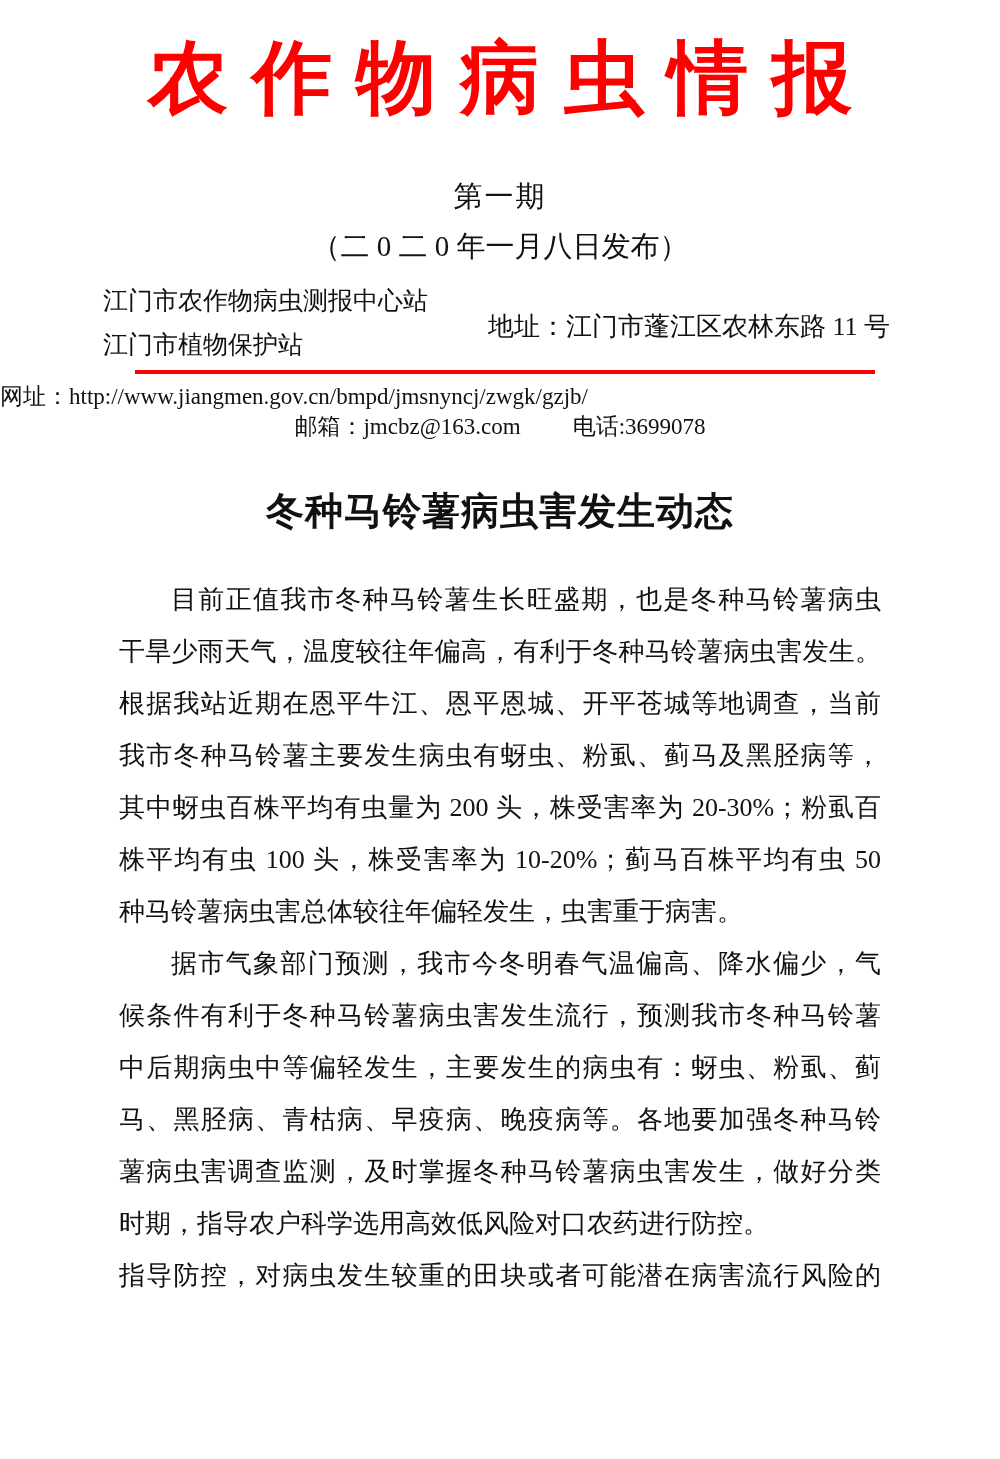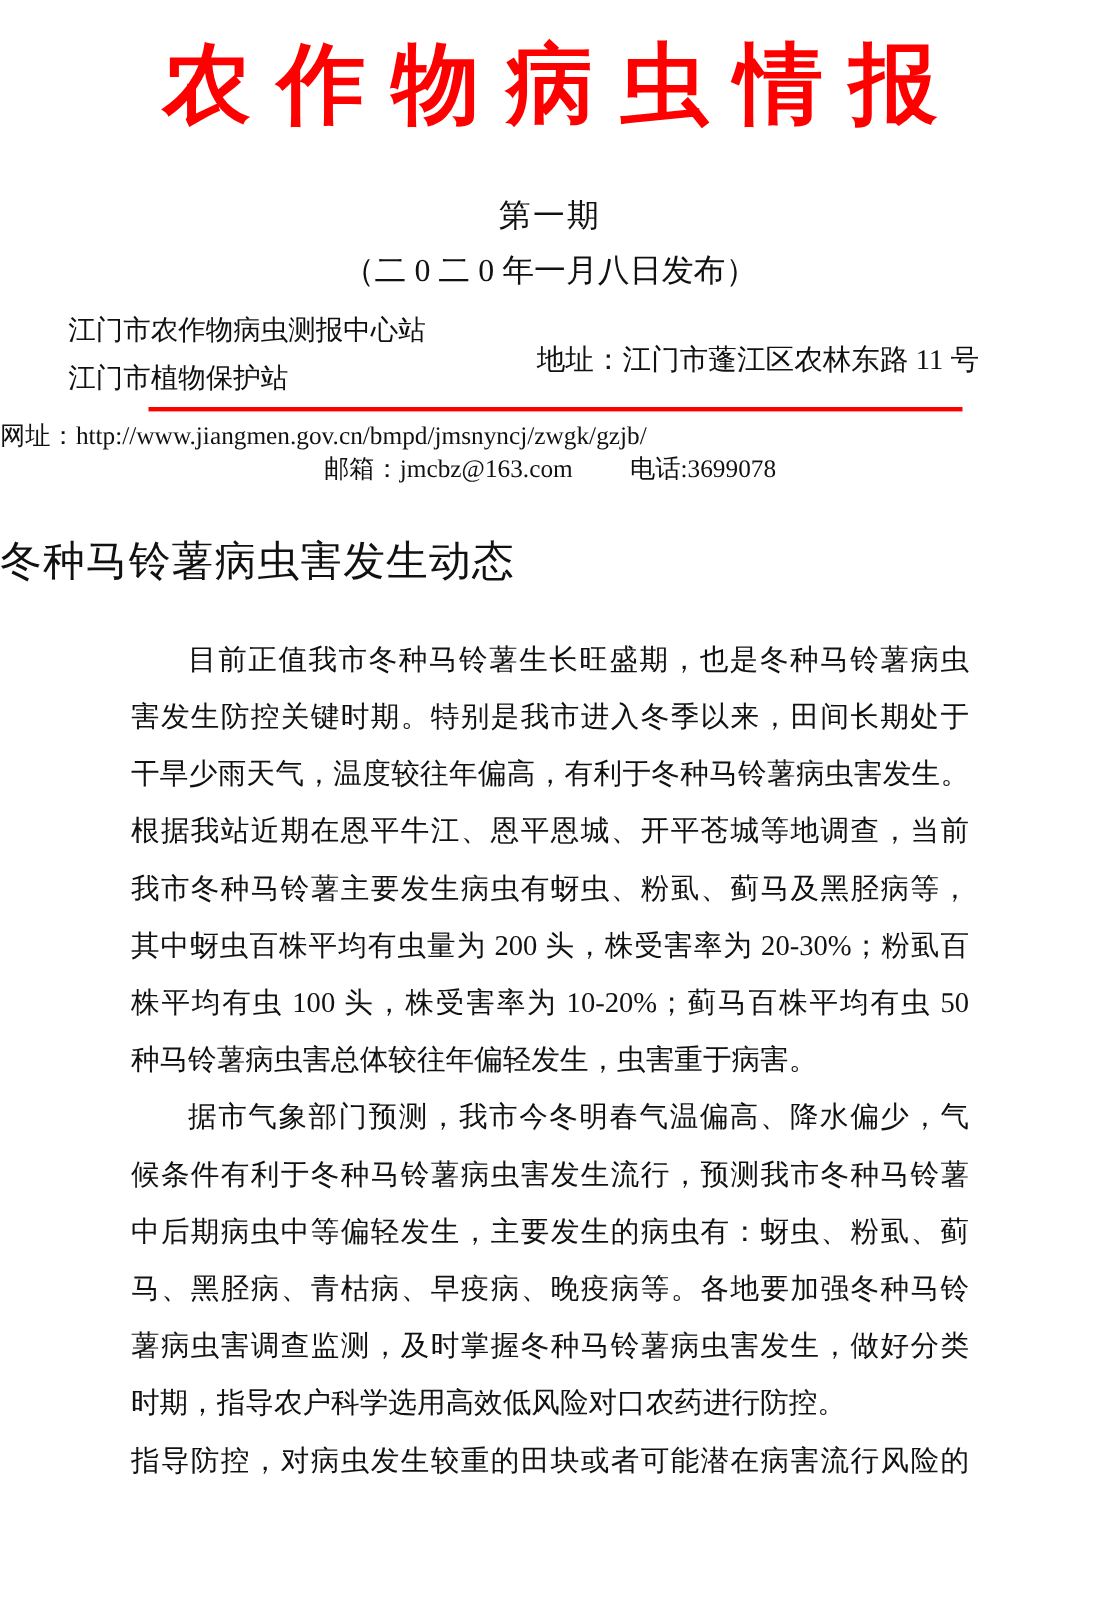--- a/index.html
+++ b/index.html
@@ -43,7 +43,7 @@
   }
   .org-row {
     margin-top: 15px;
-    padding-left: 62px;
+    padding-left: 103px;
     padding-right: 110px;
     display: flex;
     justify-content: space-between;

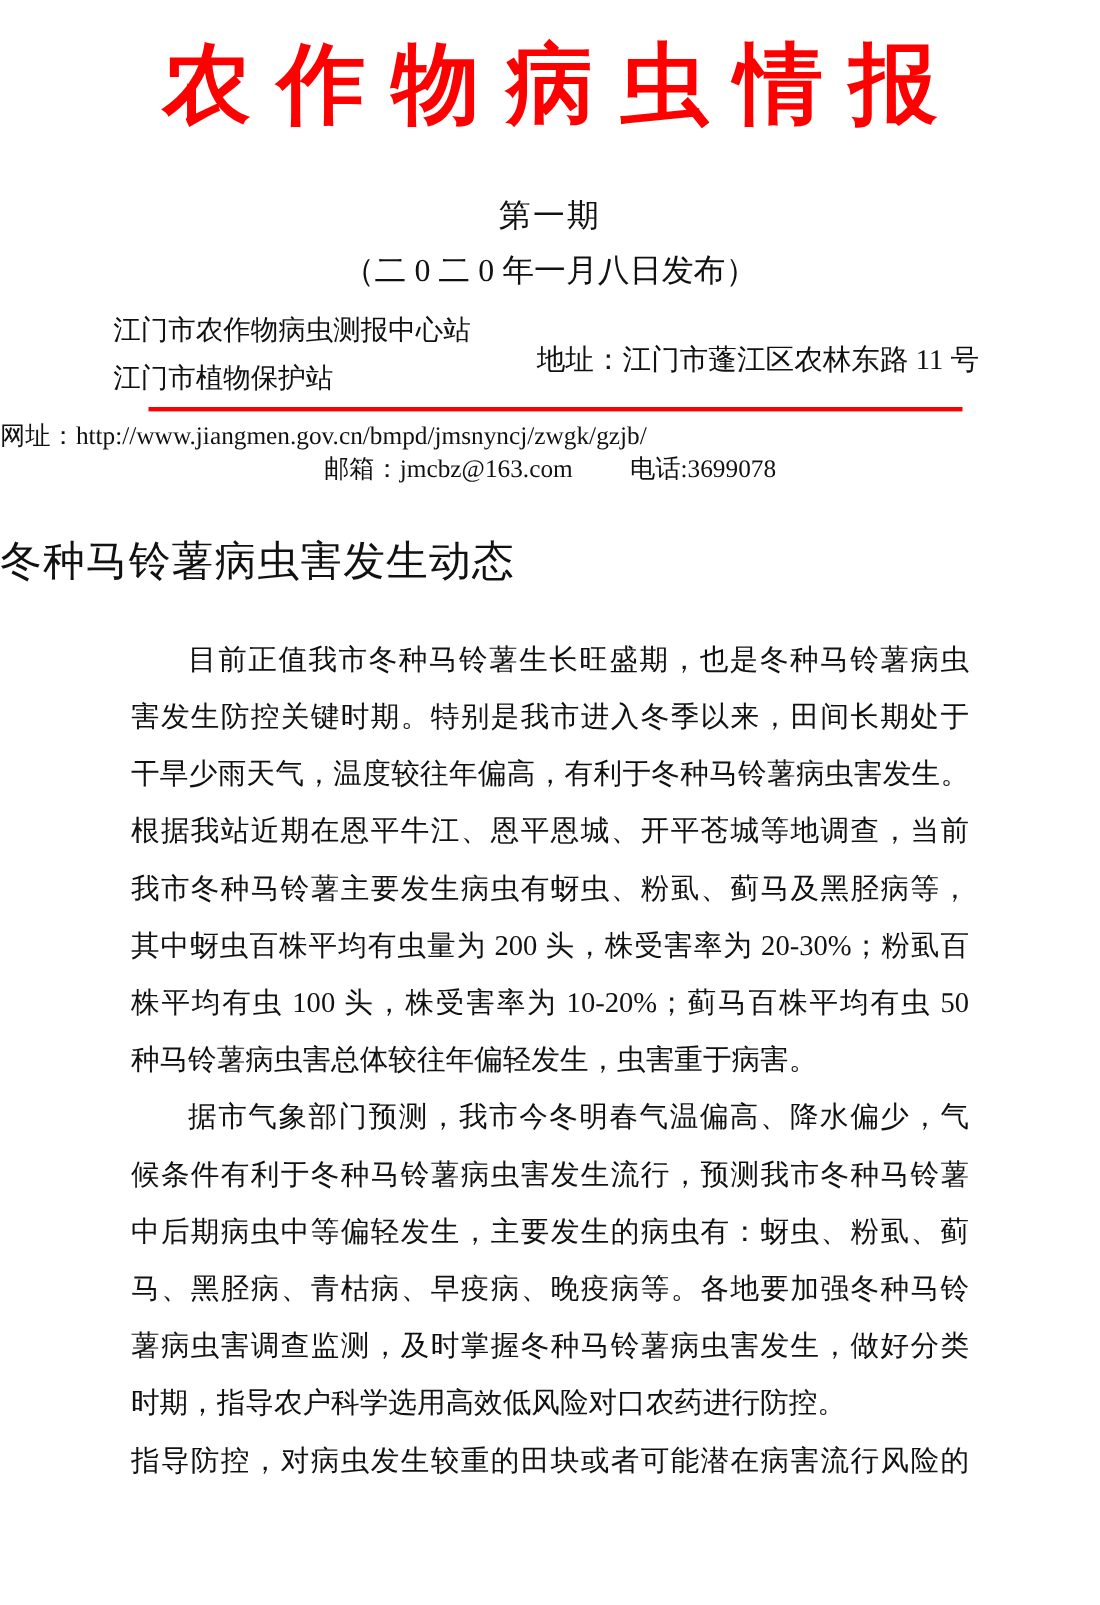--- a/index.html
+++ b/index.html
@@ -80,10 +80,10 @@
   }
   .article-heading {
     margin-top: 47px;
-    text-align: left;
+    text-align: center;
     font-size: 38px;
     line-height: 49px;
-    font-weight: normal;
+    font-weight: bold;
     letter-spacing: 1px;
   }
   .article-body {

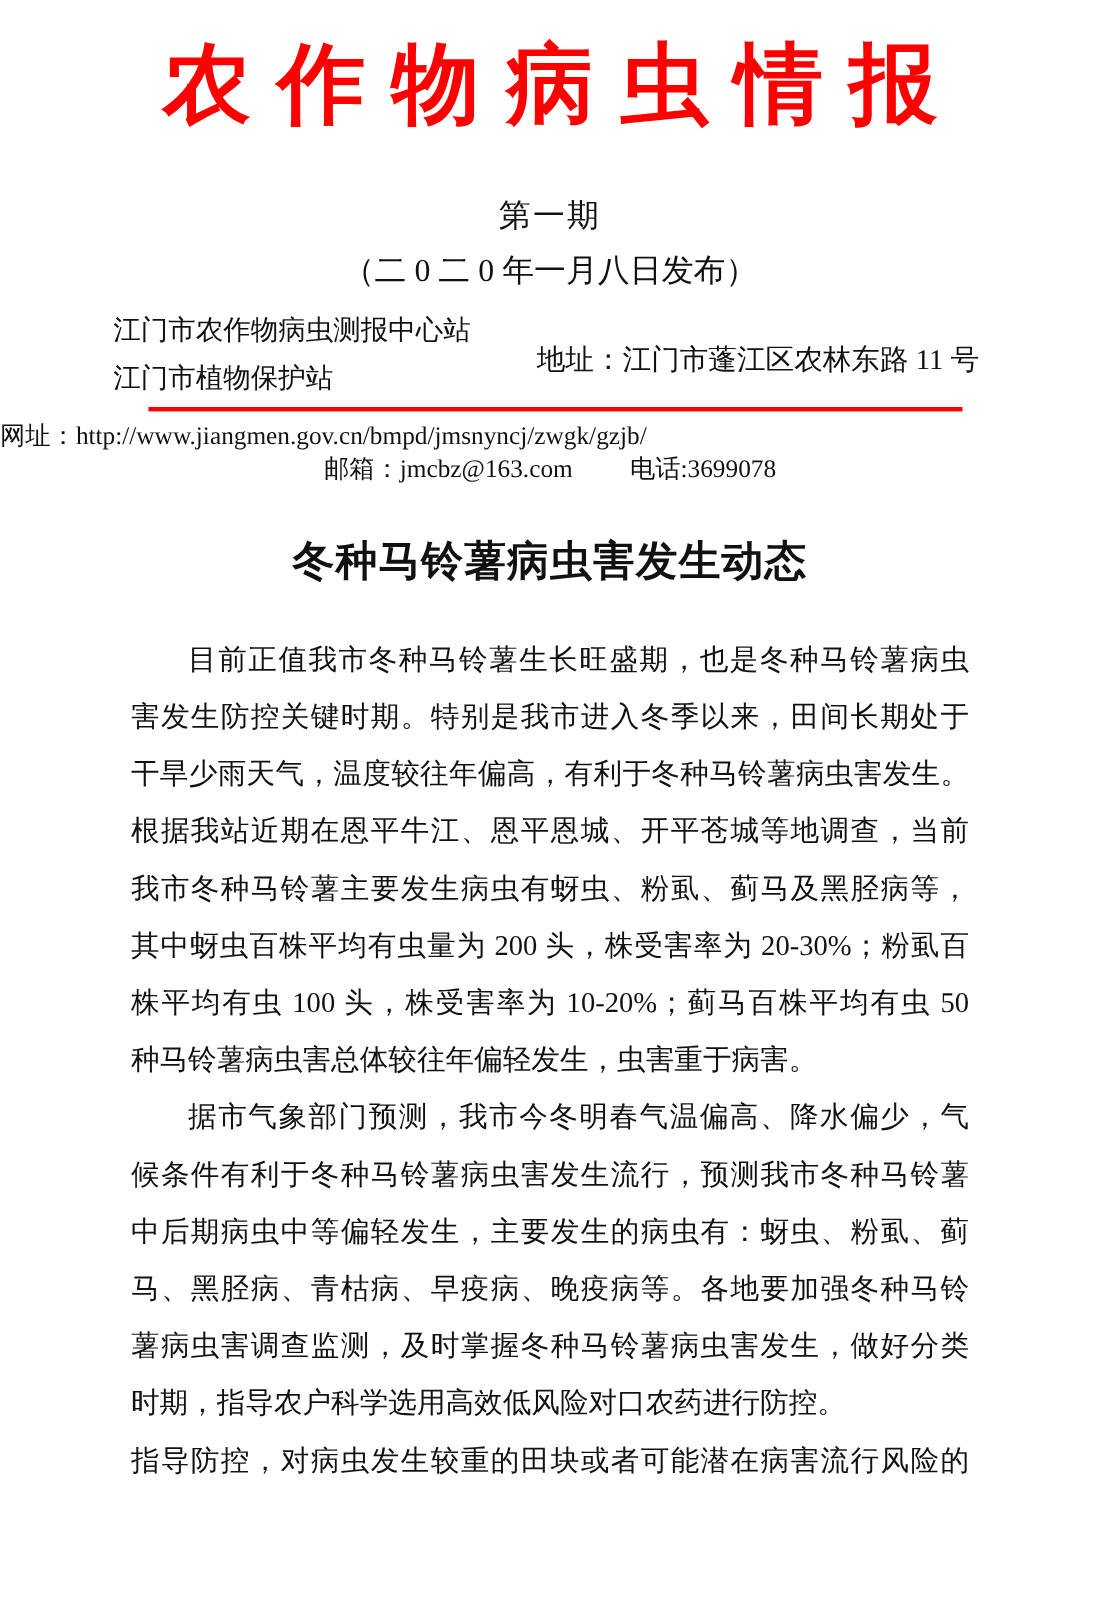--- a/index.html
+++ b/index.html
@@ -135,7 +135,6 @@
 
   <div class="article-body">
     <div class="bline indent">目前正值我市冬种马铃薯生长旺盛期，也是冬种马铃薯病虫</div>
-    <div class="bline">害发生防控关键时期。特别是我市进入冬季以来，田间长期处于</div>
     <div class="bline">干旱少雨天气，温度较往年偏高，有利于冬种马铃薯病虫害发生。</div>
     <div class="bline">根据我站近期在恩平牛江、恩平恩城、开平苍城等地调查，当前</div>
     <div class="bline">我市冬种马铃薯主要发生病虫有蚜虫、粉虱、蓟马及黑胫病等，</div>

